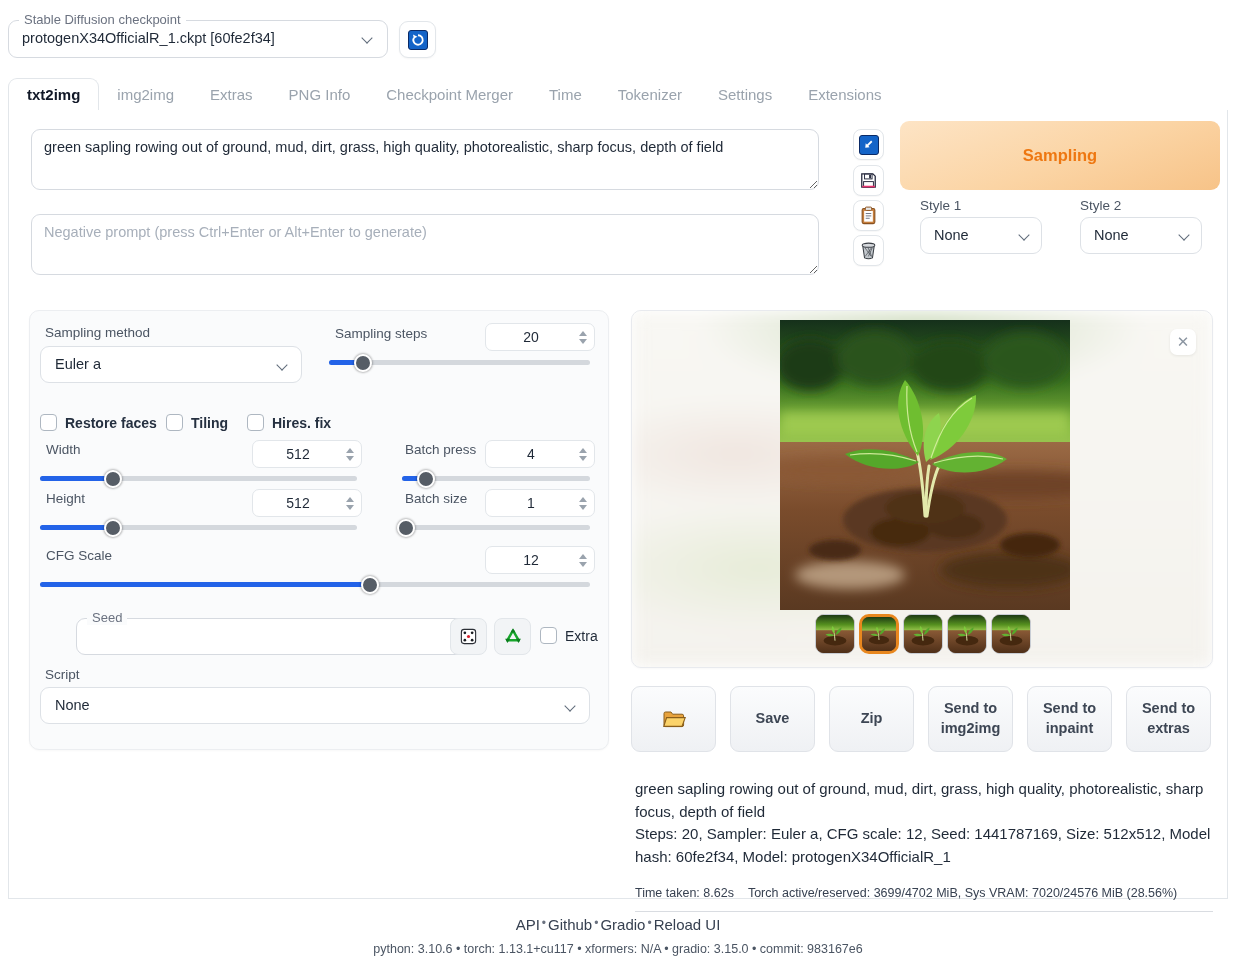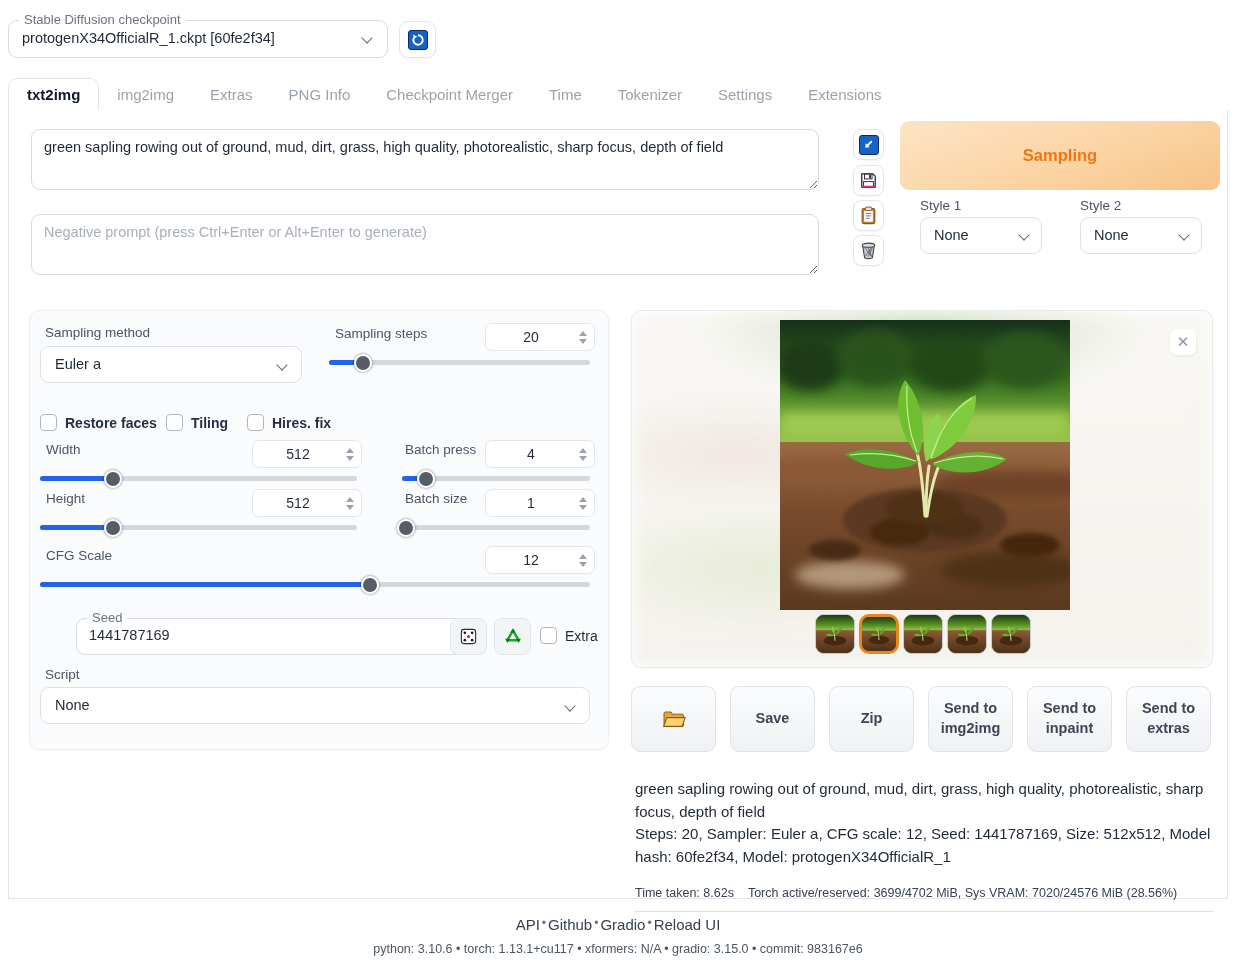--- a/index.html
+++ b/index.html
@@ -290,7 +290,6 @@
 
       <div class="fieldset" id="seed-box">
         <span class="legend">Seed</span>
-        <input value="1441787169" style="">
         <span class="spin">
             <i class="up"></i>
             <i class="dn"></i>

